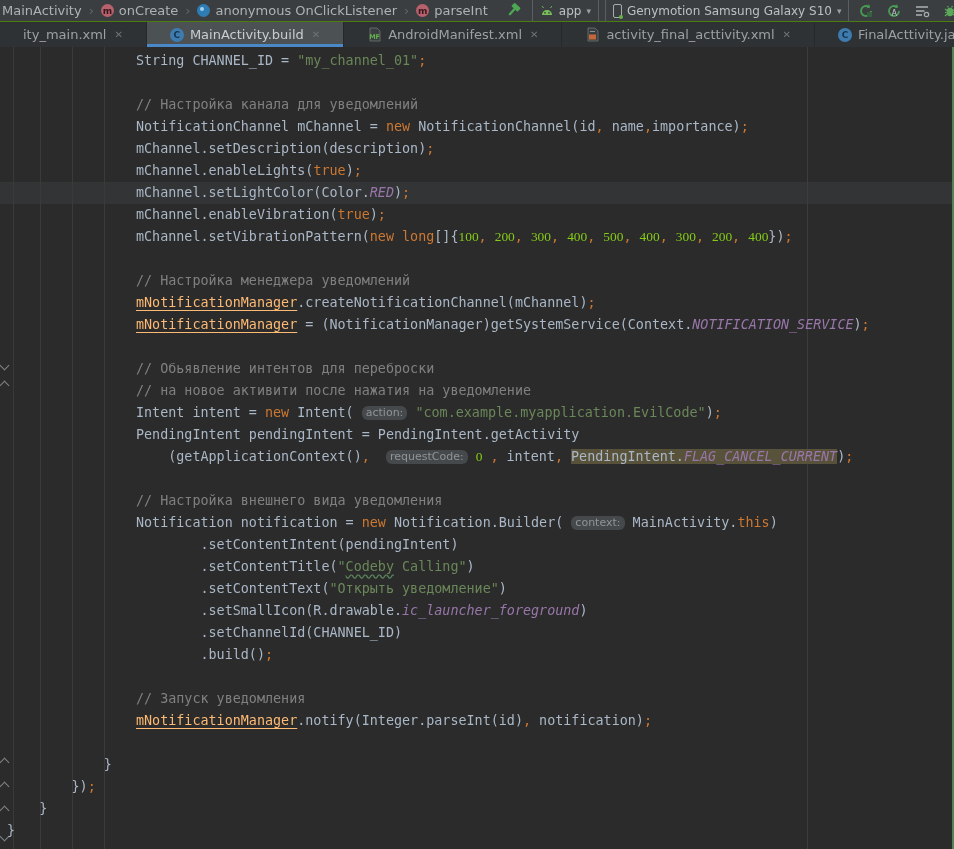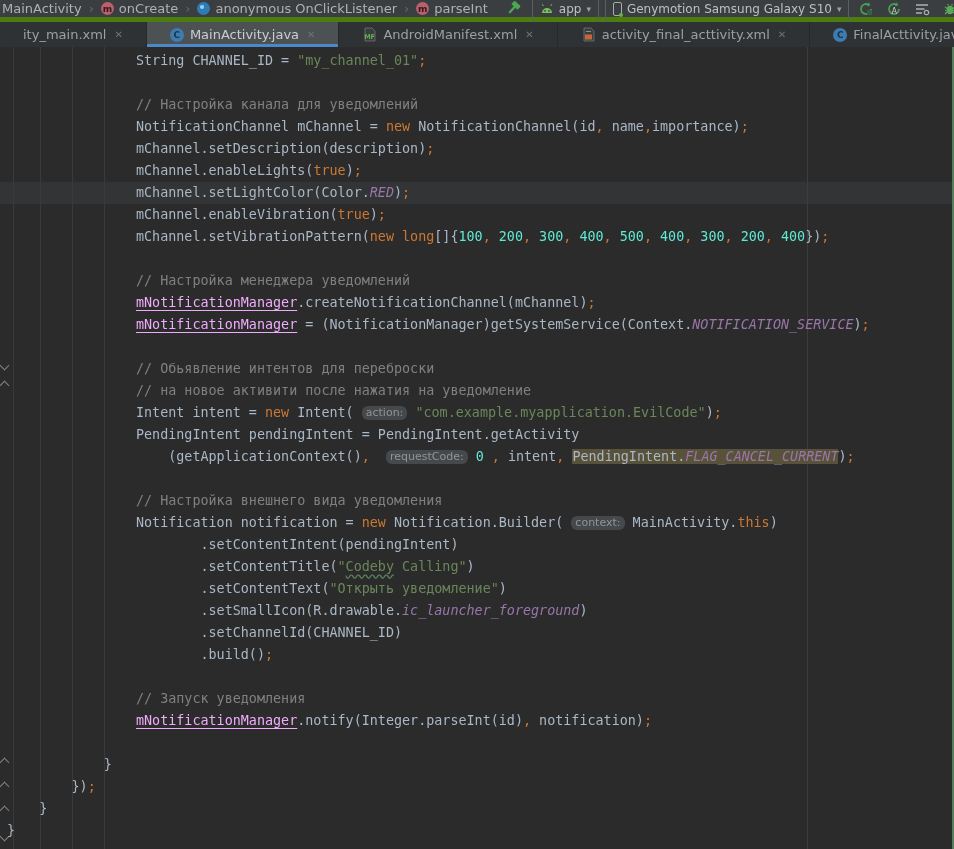--- a/index.html
+++ b/index.html
@@ -9,7 +9,7 @@
 
   
   .navbar { position:absolute; top:0; left:0; width:100%; height:22px;
-            background:#3b3e40; border-bottom:5px solid #4d7c0f;
+            background:#3b3e40; border-bottom:1px solid #4d7c0f;
             display:flex; align-items:center; white-space:nowrap; }
   .crumbs { display:flex; align-items:center; height:100%; }
   .crumb { display:flex; align-items:center; gap:5px; color:#aeb2b4; font-size:13px;

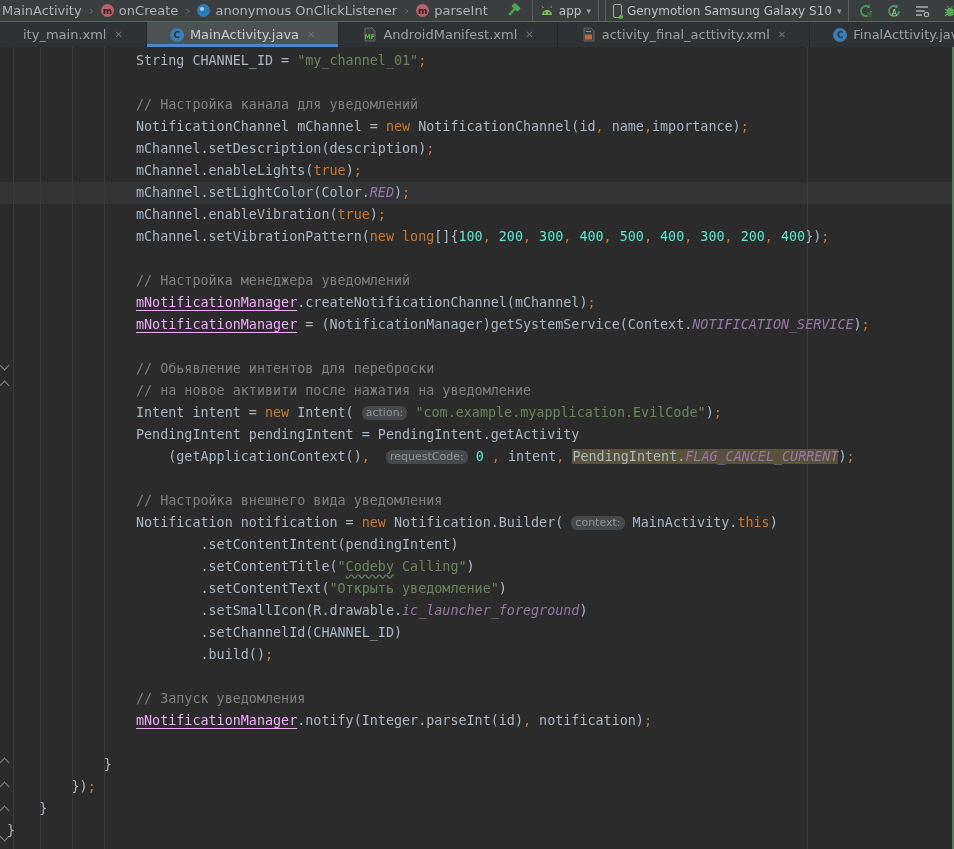--- a/index.html
+++ b/index.html
@@ -179,7 +179,7 @@
     </div>
     <div class="tab active">
       <span class="ci-class">C</span>
-      <span class="tab-label">MainActivity.java</span>
+      <span class="tab-label">MainActivity.build</span>
       <span class="close">✕</span>
     </div>
     <div class="tab">

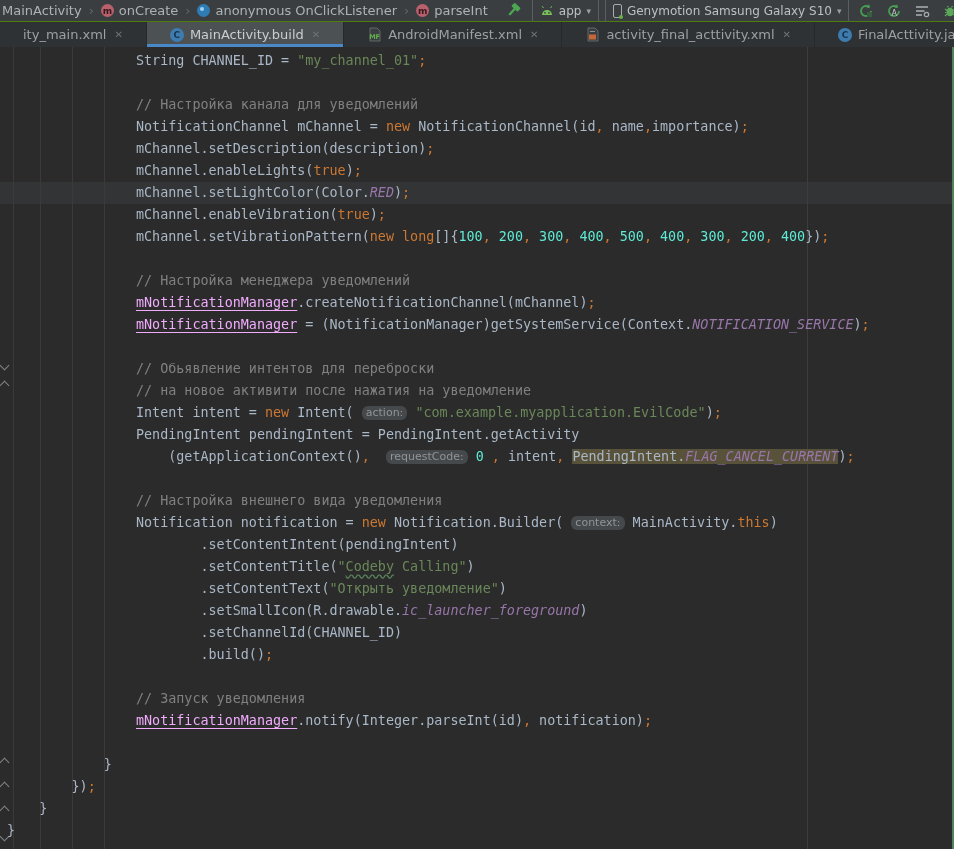--- a/index.html
+++ b/index.html
@@ -61,7 +61,7 @@
   .k  { color:#cc7832; }
   .s  { color:#6a8759; }
   .c  { color:#808080; }
-  .n  { color:#5eead4; }
+  .n  { color:#84cc16;font-family:Liberation Serif, serif; }
   .f  { color:#f0abfc; text-decoration:underline; text-underline-offset:3px; }
   .sc { color:#9876aa; font-style:italic; }
   .sm { }

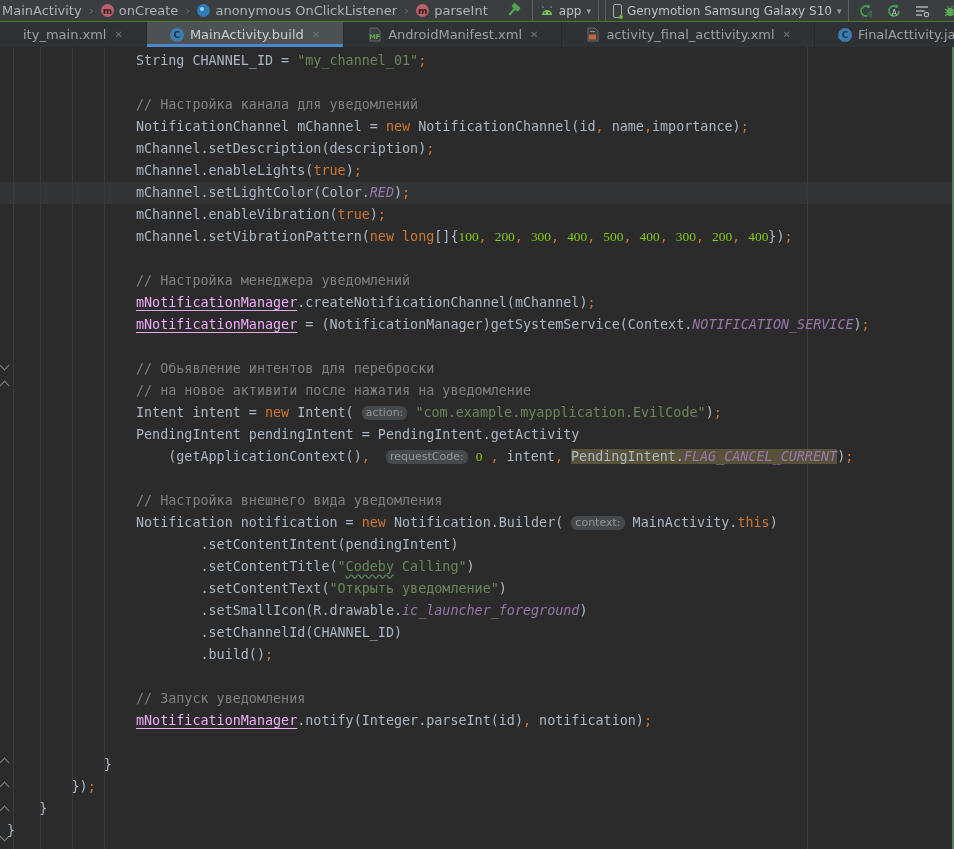--- a/index.html
+++ b/index.html
@@ -62,7 +62,7 @@
   .s  { color:#6a8759; }
   .c  { color:#808080; }
   .n  { color:#84cc16;font-family:Liberation Serif, serif; }
-  .f  { color:#f0abfc; text-decoration:underline; text-underline-offset:3px; }
+  .f  { color:#fdba74; text-decoration:underline; text-underline-offset:3px; }
   .sc { color:#9876aa; font-style:italic; }
   .sm { }
   .hl { background:#59523a; }

